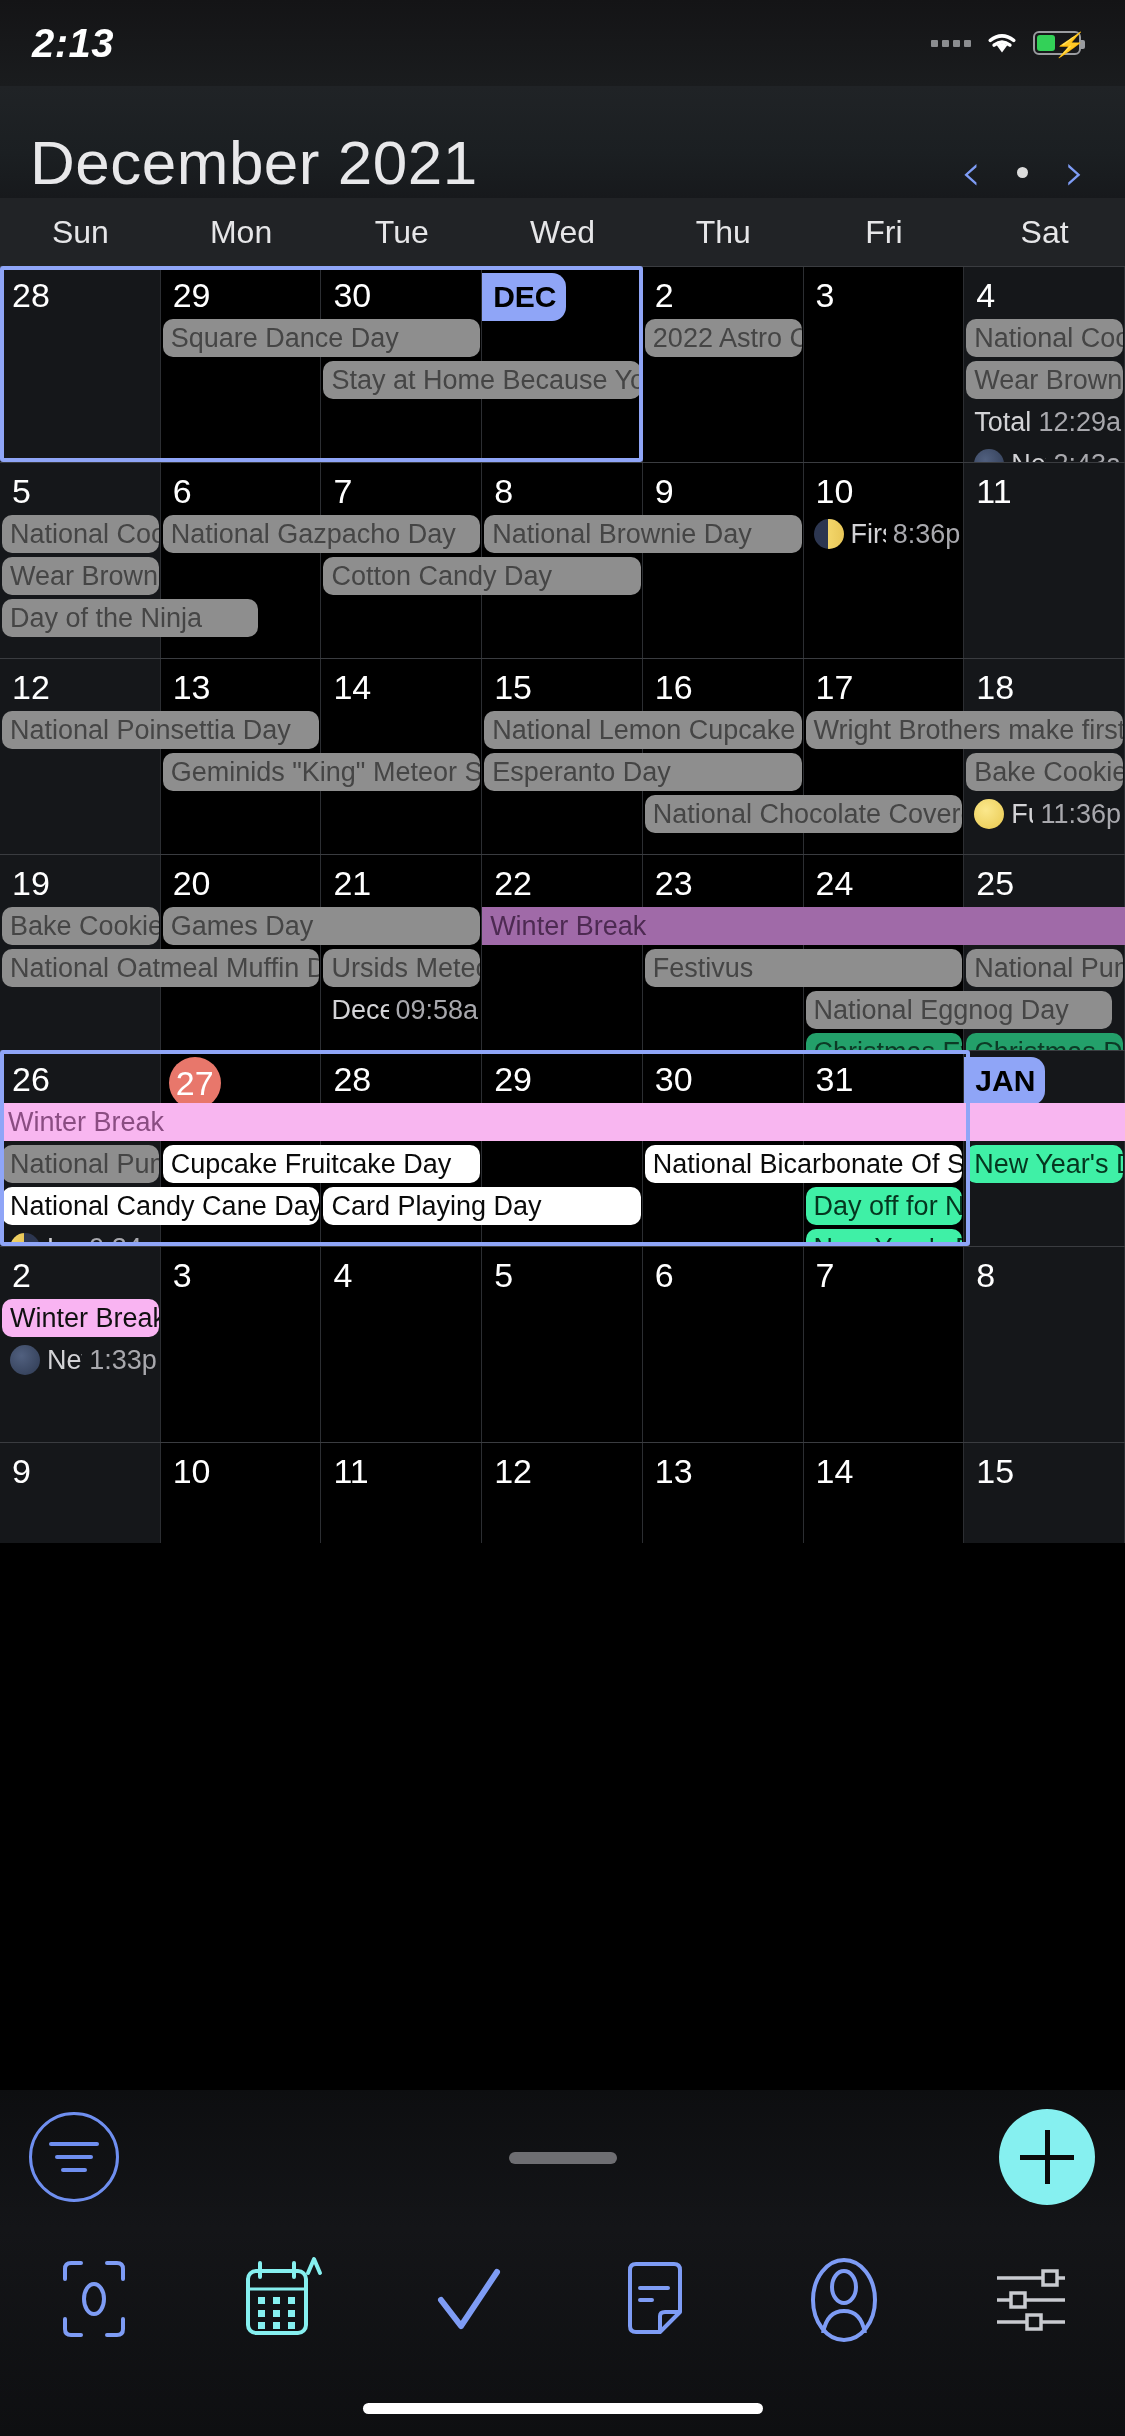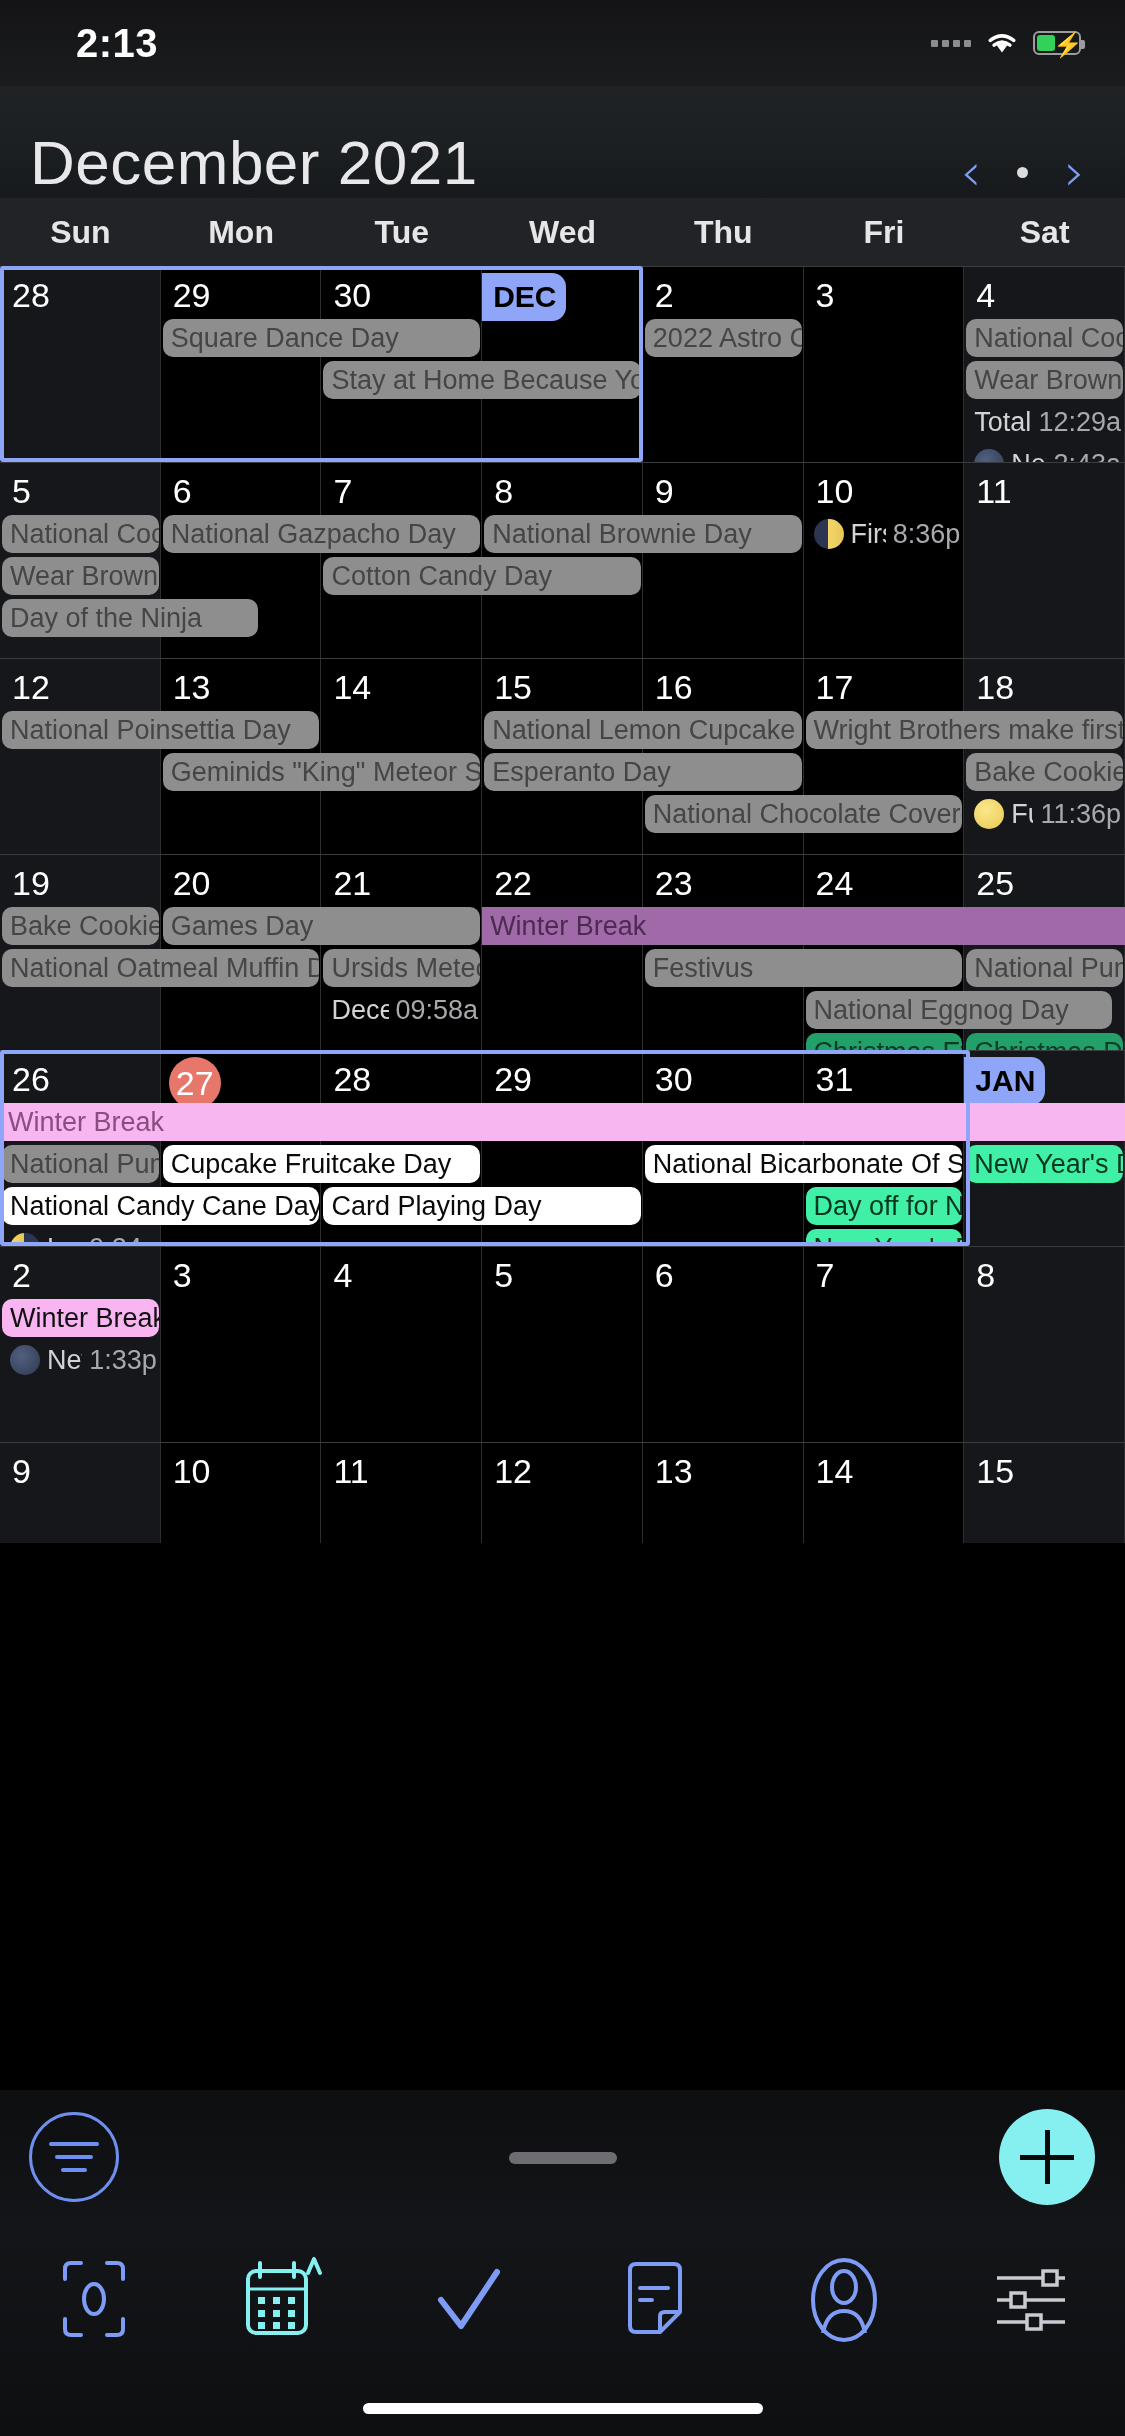--- a/index.html
+++ b/index.html
@@ -15,7 +15,7 @@
     height:86px; width:100%;
     background:linear-gradient(180deg,#141416 0%,#1a1c1e 100%);
     display:flex; align-items:center; justify-content:space-between;
-    padding:0 44px 0 76px; position:relative;
+    padding:0 44px 0 32px; position:relative;font-style:italic;
   }
   .sb-time{ font-size:40px; font-weight:600; letter-spacing:.5px; color:#fff; }
   .sb-right{ display:flex; align-items:center; gap:14px; }

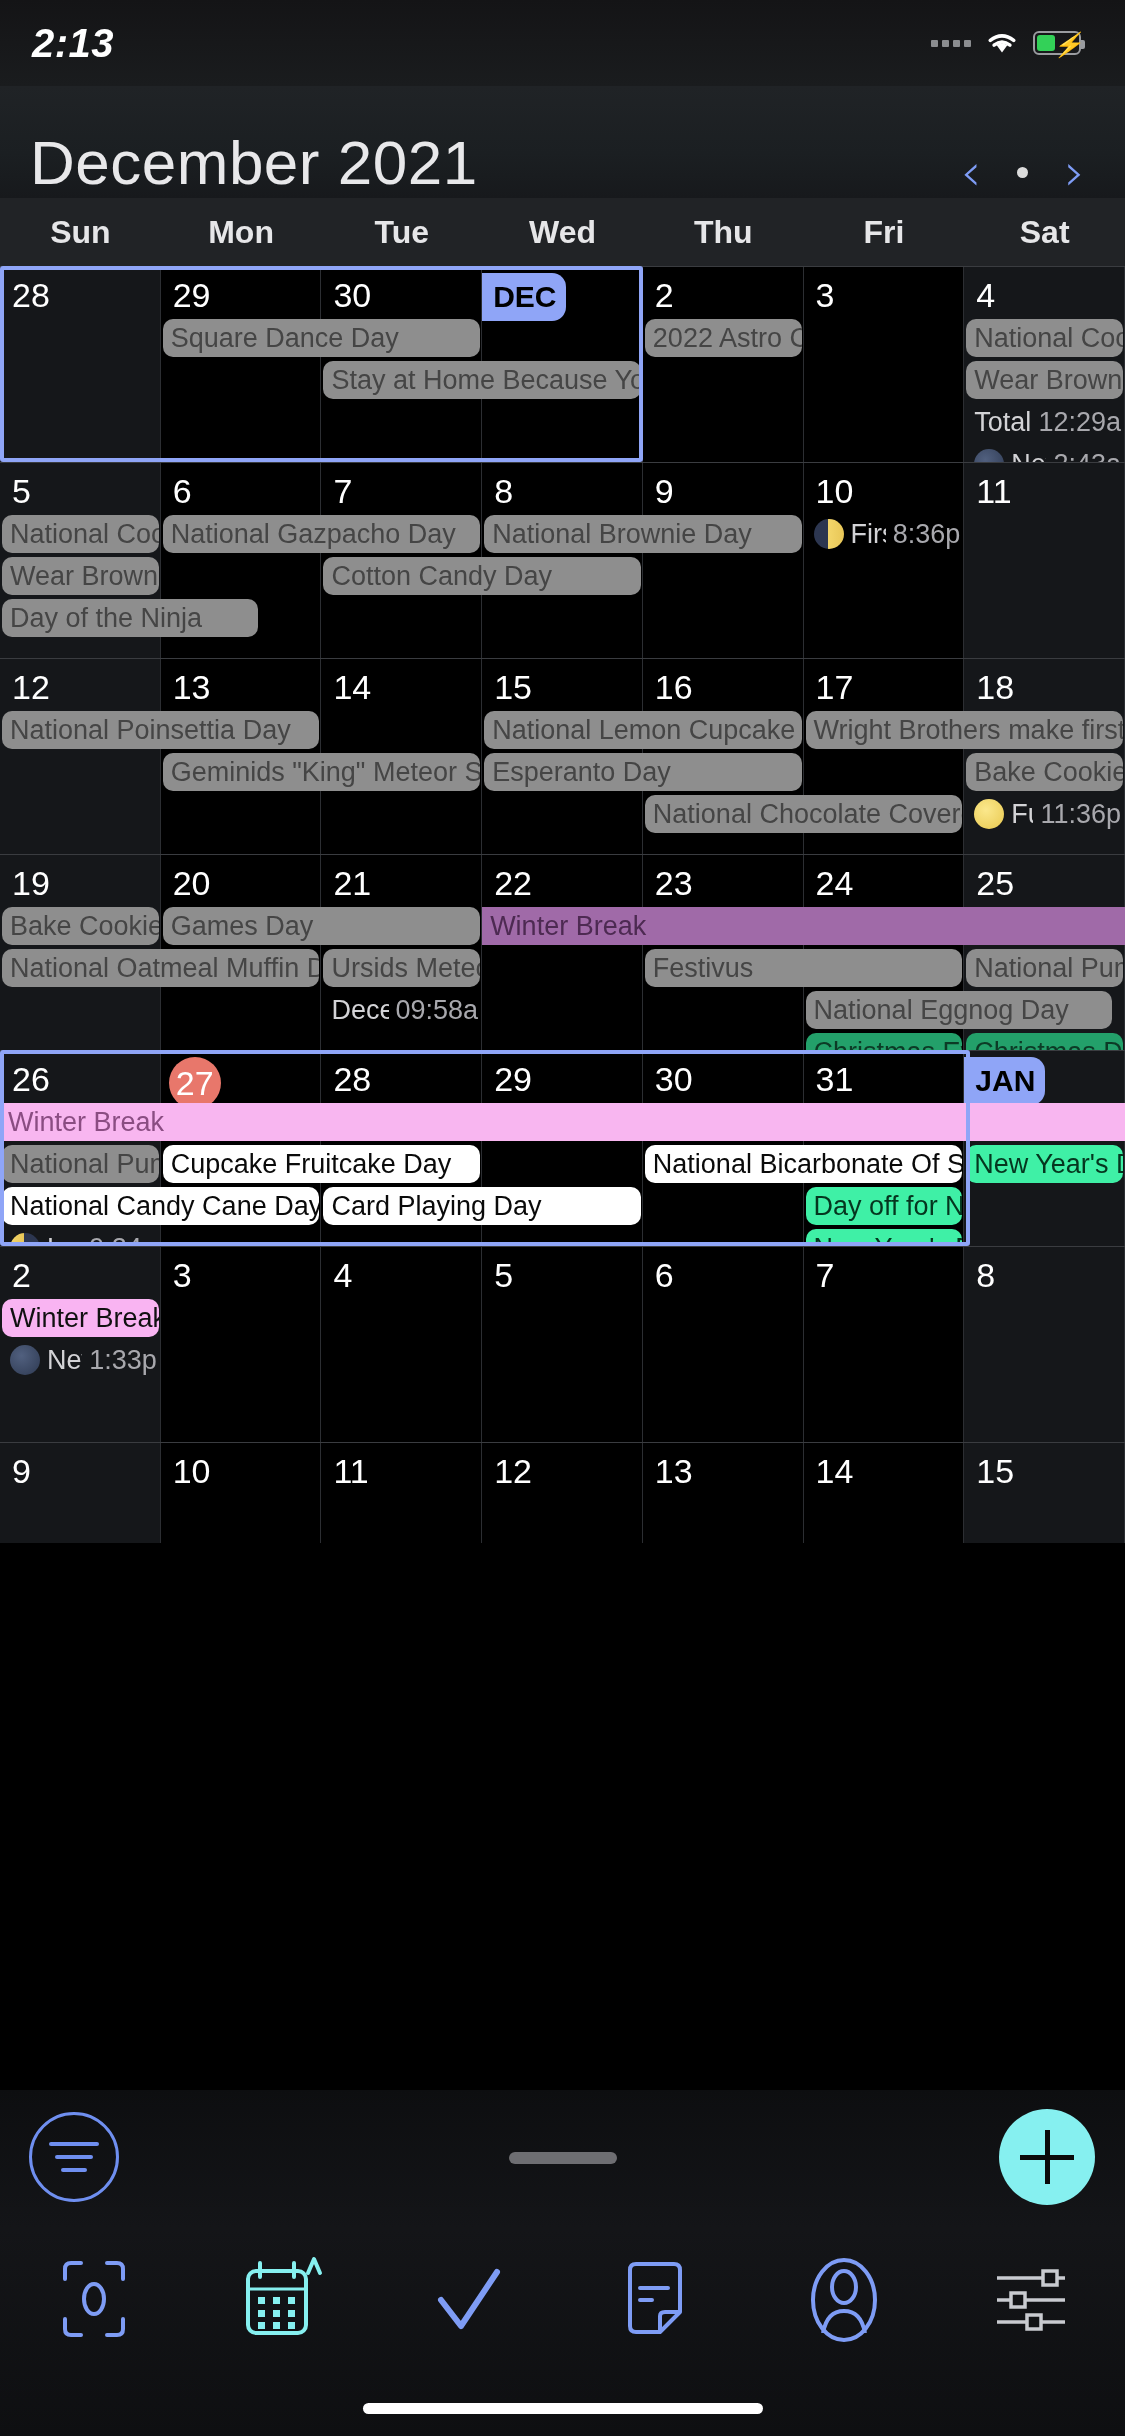--- a/index.html
+++ b/index.html
@@ -52,7 +52,7 @@
     height:68px; display:grid; grid-template-columns:repeat(7,1fr);
     background:#212326; align-items:center;
   }
-  .wk-head div{ text-align:center; font-size:32px; color:#e6e6e8; font-weight:700; }
+  .wk-head div{ text-align:center; font-size:32px; color:#e6e6e8; font-weight:400; }
 
   
   .grid{ width:100%; position:relative; }

